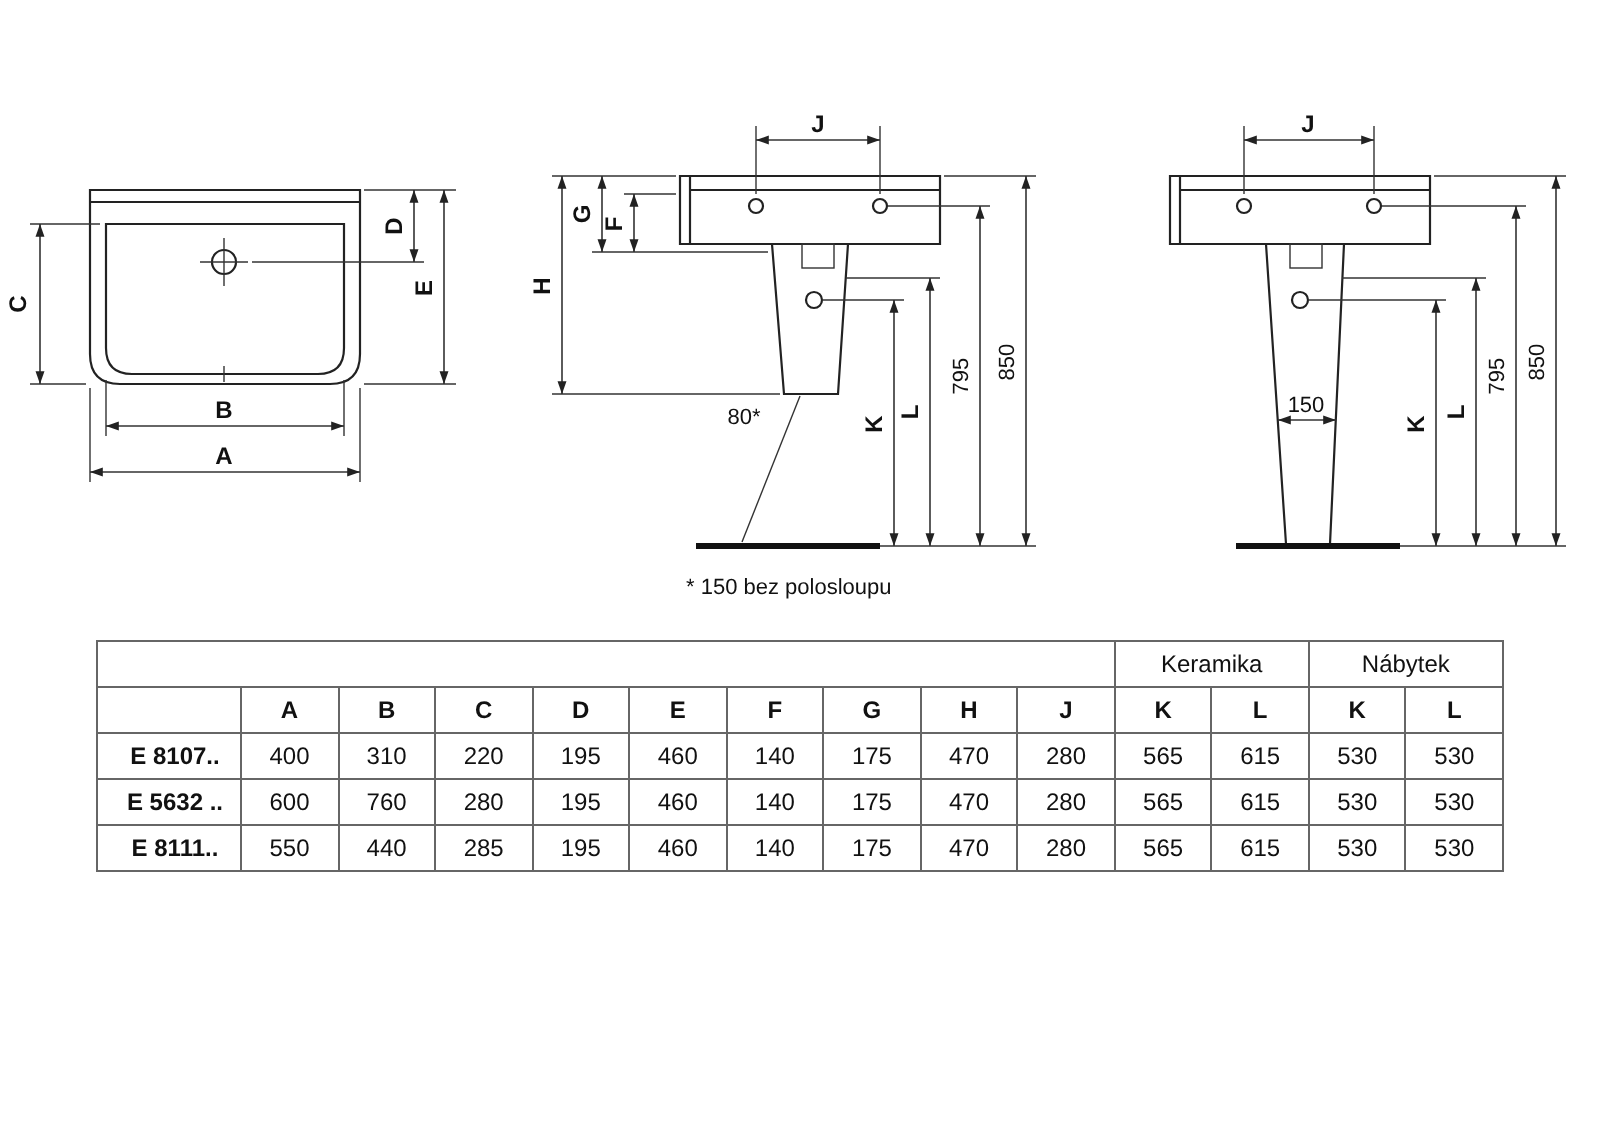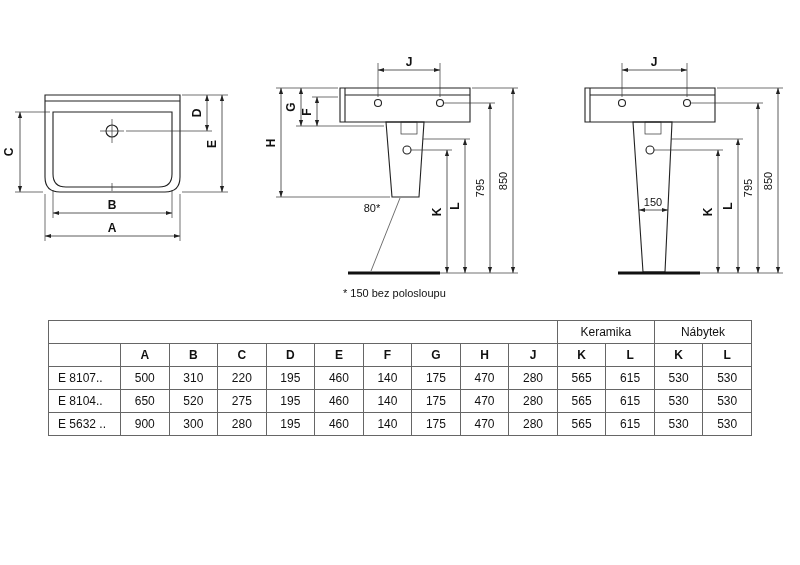--- a/index.html
+++ b/index.html
@@ -23,7 +23,7 @@
         overflow:hidden;white-space:nowrap;}
   th{font-weight:bold;}
   .group-h{font-weight:normal;margin-left:25px;}
-  .model{font-weight:normal;text-align:left;padding-left:9px;}
+  .model{font-weight:bold;text-align:center;padding-left:9px;}
   .blank{border:1px solid #666;}
 </style>
 </head>

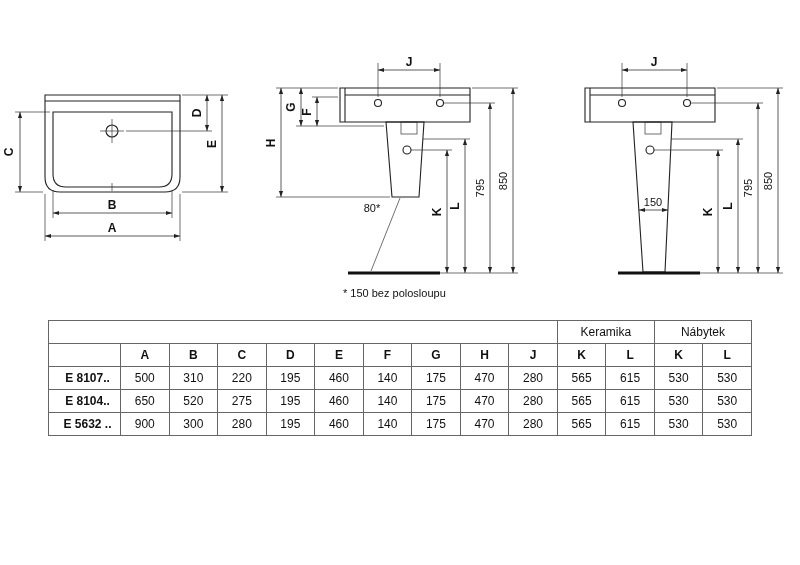--- a/index.html
+++ b/index.html
@@ -196,7 +196,7 @@
     <tbody>
       <tr>
         <td class="model">E 8107..</td>
-        <td>500</td>
+        <td>400</td>
         <td>310</td>
         <td>220</td>
         <td>195</td>

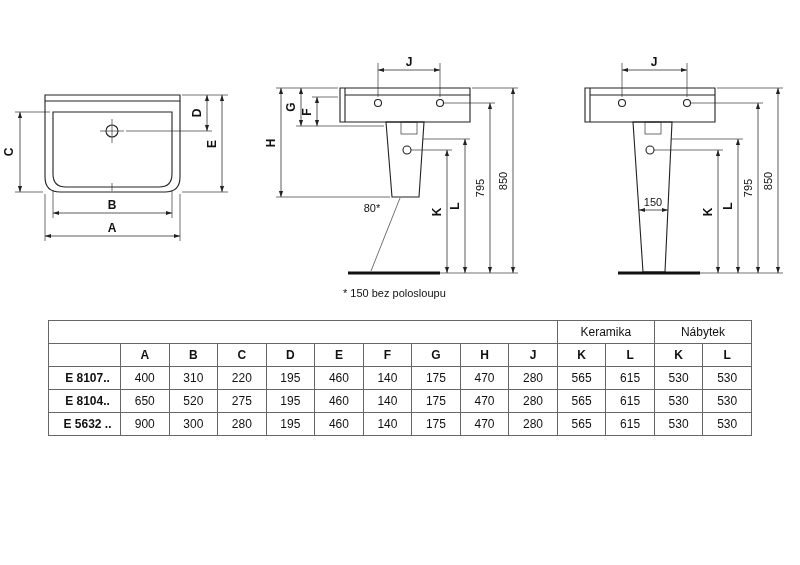--- a/index.html
+++ b/index.html
@@ -211,22 +211,6 @@
         <td>530</td>
       </tr>
       <tr>
-        <td class="model">E 8104..</td>
-        <td>650</td>
-        <td>520</td>
-        <td>275</td>
-        <td>195</td>
-        <td>460</td>
-        <td>140</td>
-        <td>175</td>
-        <td>470</td>
-        <td>280</td>
-        <td>565</td>
-        <td>615</td>
-        <td>530</td>
-        <td>530</td>
-      </tr>
-      <tr>
         <td class="model">E 5632 ..</td>
         <td>900</td>
         <td>300</td>

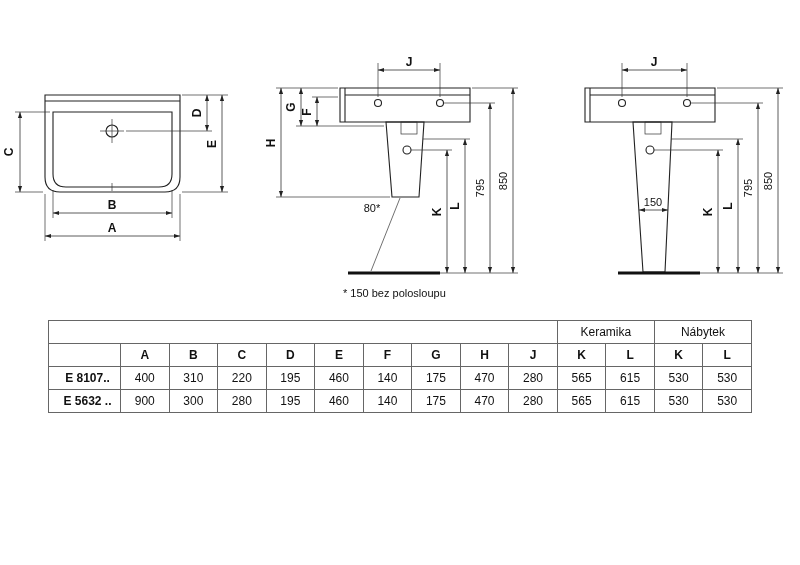--- a/index.html
+++ b/index.html
@@ -212,7 +212,7 @@
       </tr>
       <tr>
         <td class="model">E 5632 ..</td>
-        <td>900</td>
+        <td>600</td>
         <td>300</td>
         <td>280</td>
         <td>195</td>

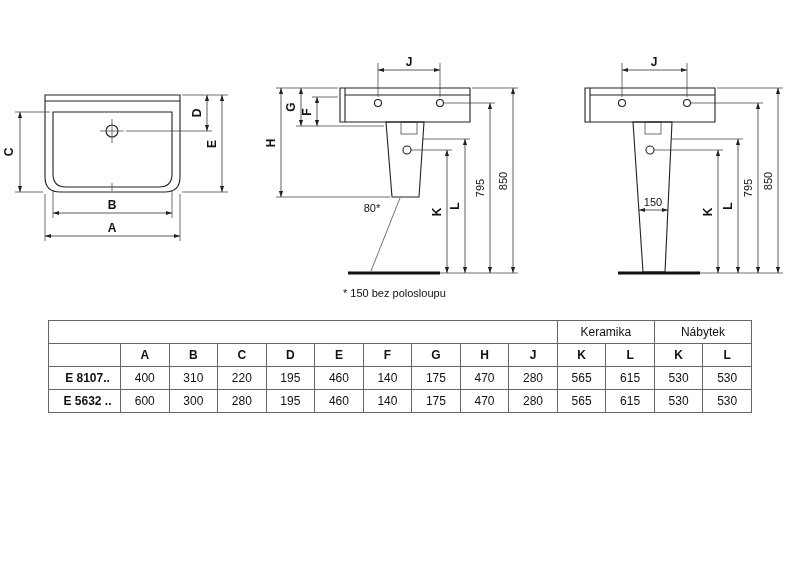--- a/index.html
+++ b/index.html
@@ -213,7 +213,7 @@
       <tr>
         <td class="model">E 5632 ..</td>
         <td>600</td>
-        <td>300</td>
+        <td>760</td>
         <td>280</td>
         <td>195</td>
         <td>460</td>

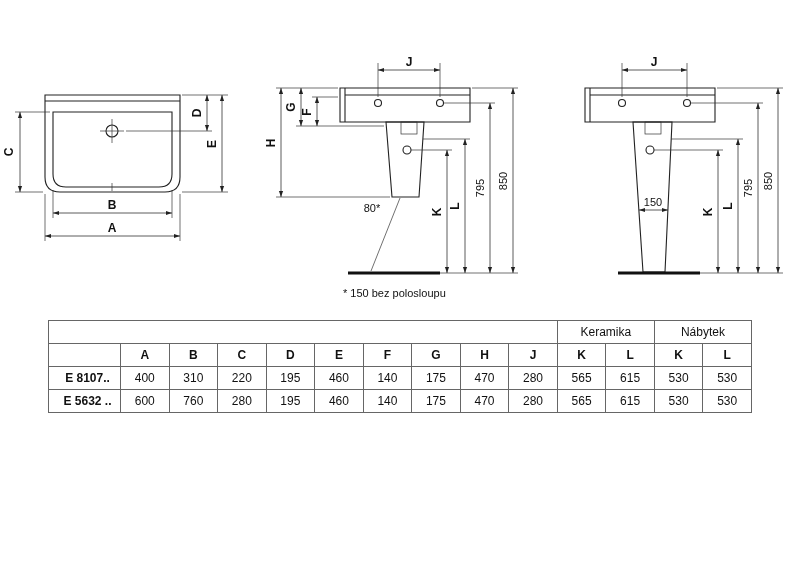--- a/index.html
+++ b/index.html
@@ -226,6 +226,22 @@
         <td>530</td>
         <td>530</td>
       </tr>
+      <tr>
+        <td class="model">E 8111..</td>
+        <td>550</td>
+        <td>440</td>
+        <td>285</td>
+        <td>195</td>
+        <td>460</td>
+        <td>140</td>
+        <td>175</td>
+        <td>470</td>
+        <td>280</td>
+        <td>565</td>
+        <td>615</td>
+        <td>530</td>
+        <td>530</td>
+      </tr>
     </tbody>
   </table>
 </div>

